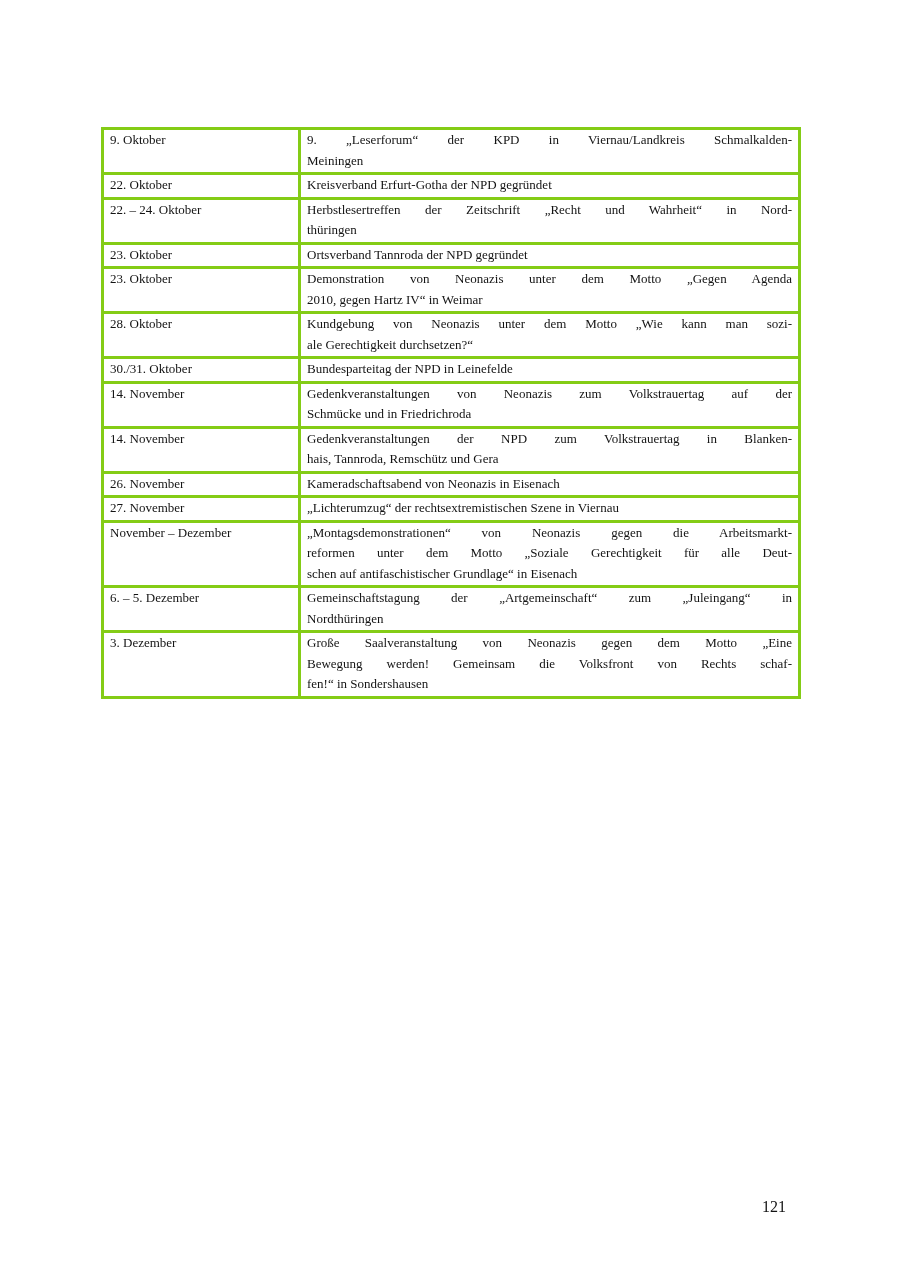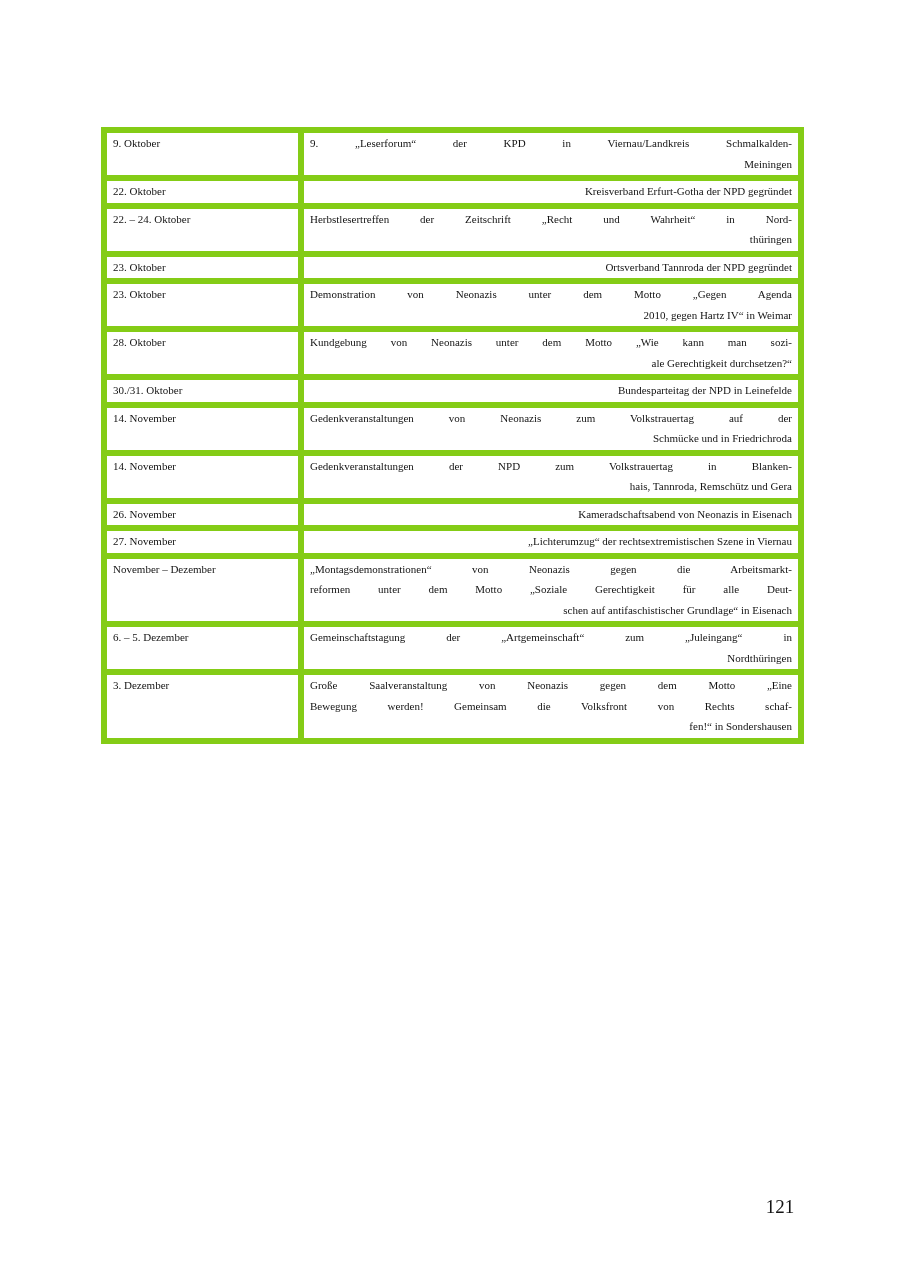--- a/index.html
+++ b/index.html
@@ -22,9 +22,9 @@
     table-layout: fixed;
   }
   table.events td {
-    border: 6px solid #84cc16;
+    border: 3px solid #84cc16;
     vertical-align: top;
-    font-size: 11px;
+    font-size: 13px;
     line-height: 20.5px;
     padding: 0 6px 1px 6px;
   }

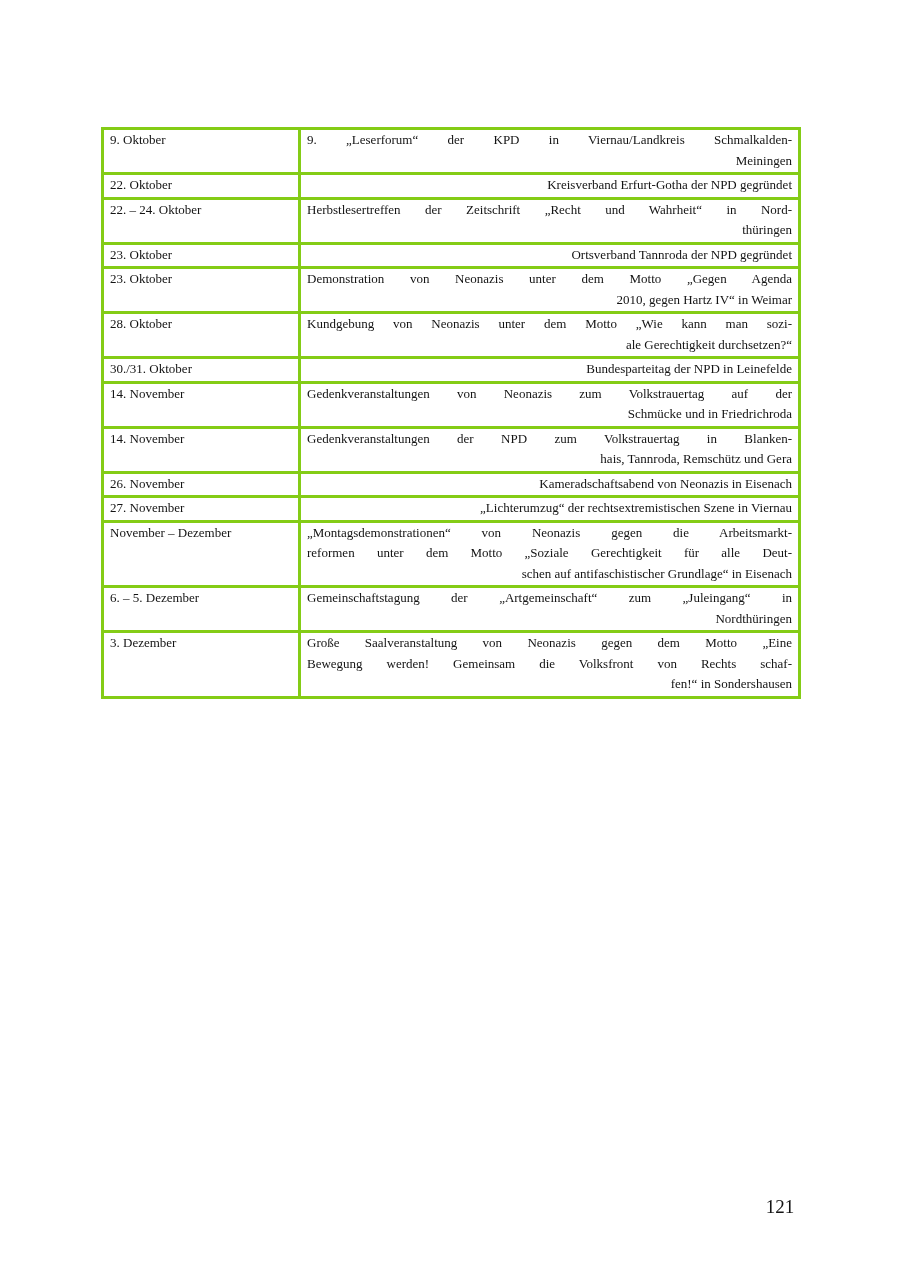--- a/index.html
+++ b/index.html
@@ -30,7 +30,7 @@
   }
   td.date-cell { width: 197px; white-space: nowrap; }
   td.event-cell { width: 500px; }
-  .event-cell .line { text-align: right; }
+  .event-cell .line { text-align: left; }
   .event-cell .line.fill {
     text-align: justify;
     text-align-last: justify;

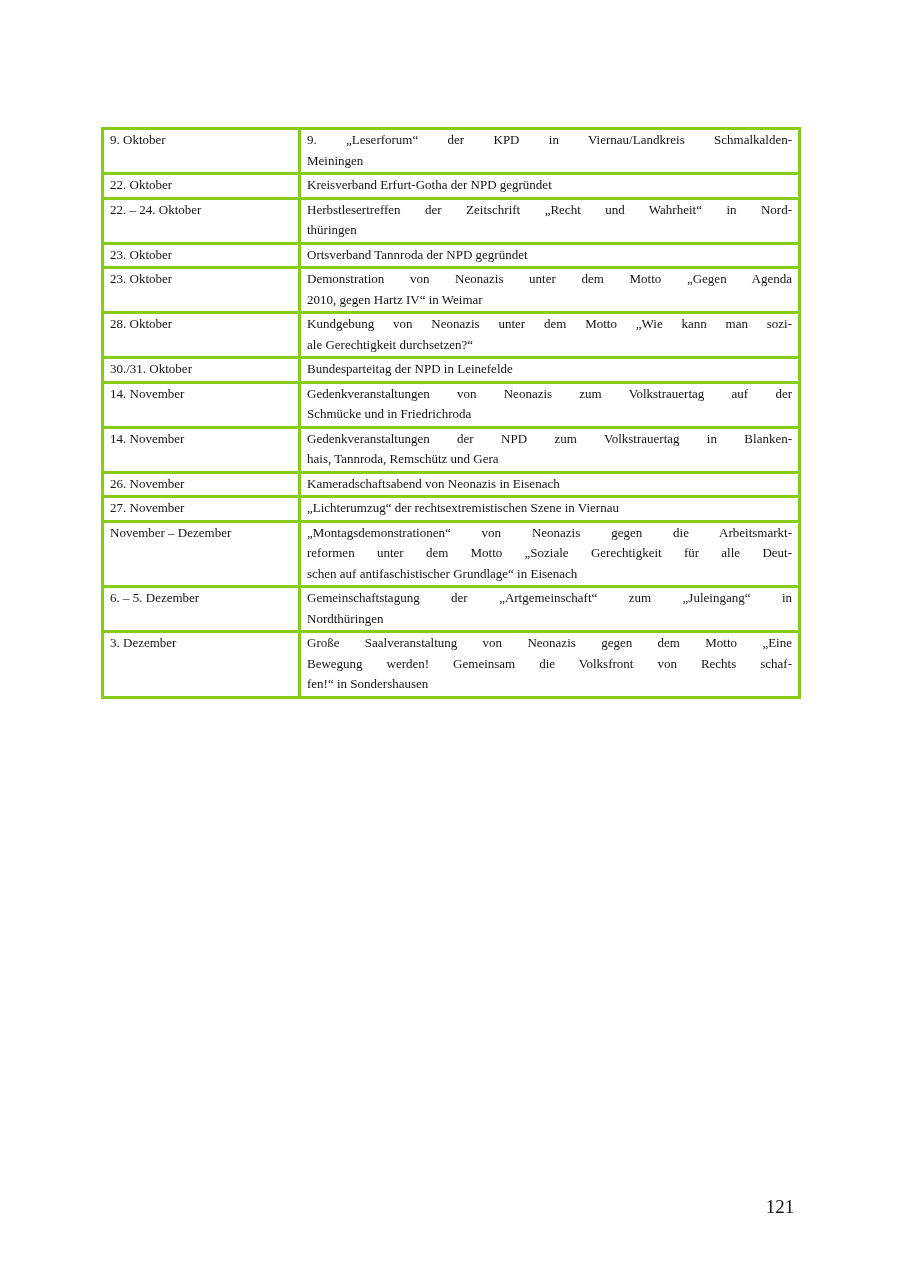--- a/index.html
+++ b/index.html
@@ -40,8 +40,7 @@
     top: 1198px;
     left: 762px;
     width: 36px;
-    text-align: center;
-    font-size: 19px;
+    font-size: 16px;
     line-height: 18px;
   }
 </style>

